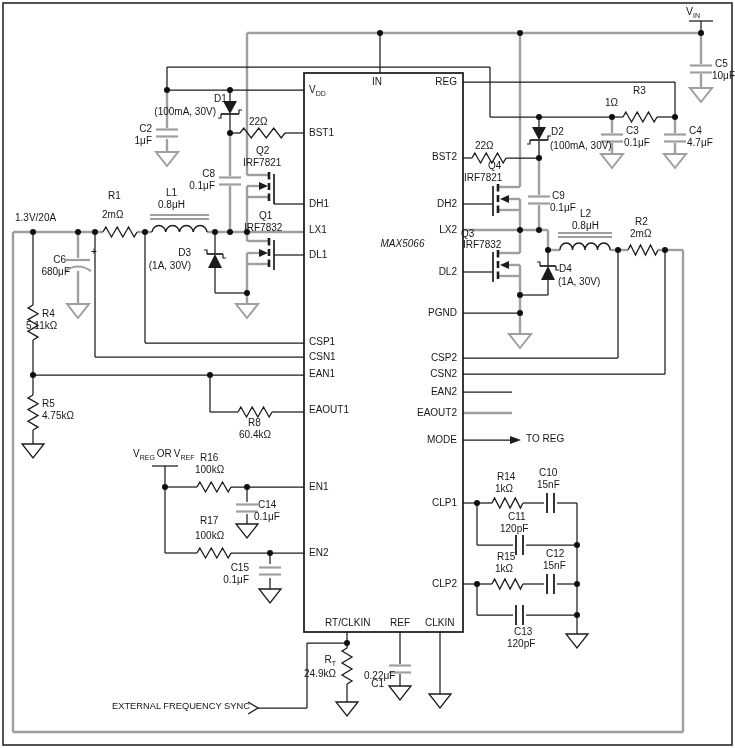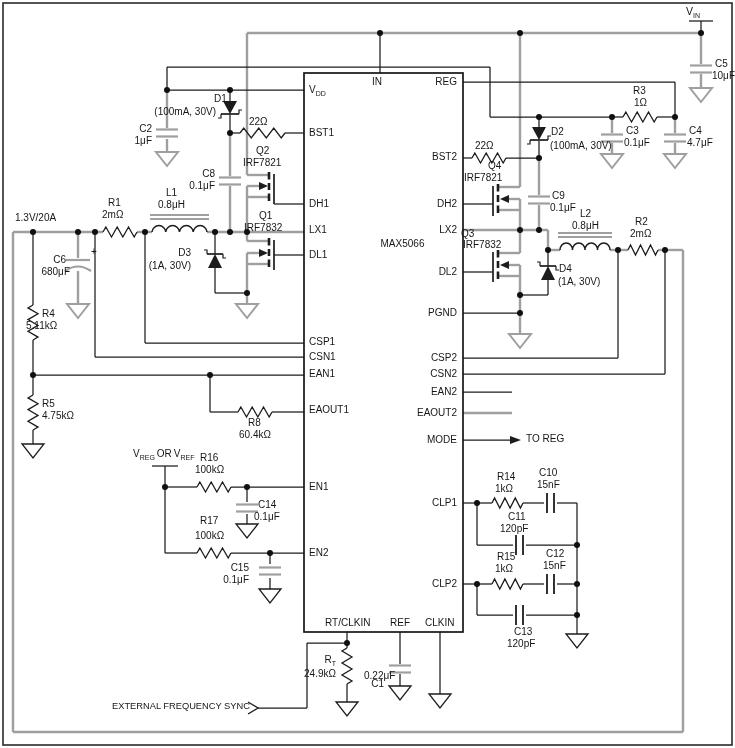--- a/index.html
+++ b/index.html
@@ -333,7 +333,7 @@
   <div class="lb" style="left:715px;top:59px">C5</div>
   <div class="lb" style="left:712px;top:71px">10μF</div>
   <div class="lb" style="left:633px;top:86px">R3</div>
-  <div class="lb" style="left:634px;top:98px">1Ω</div>
+  <div class="lb" style="left:605px;top:98px">1Ω</div>
   <div class="lb" style="left:626px;top:126px">C3</div>
   <div class="lb" style="left:624px;top:138px">0.1μF</div>
   <div class="lb" style="left:689px;top:126px">C4</div>

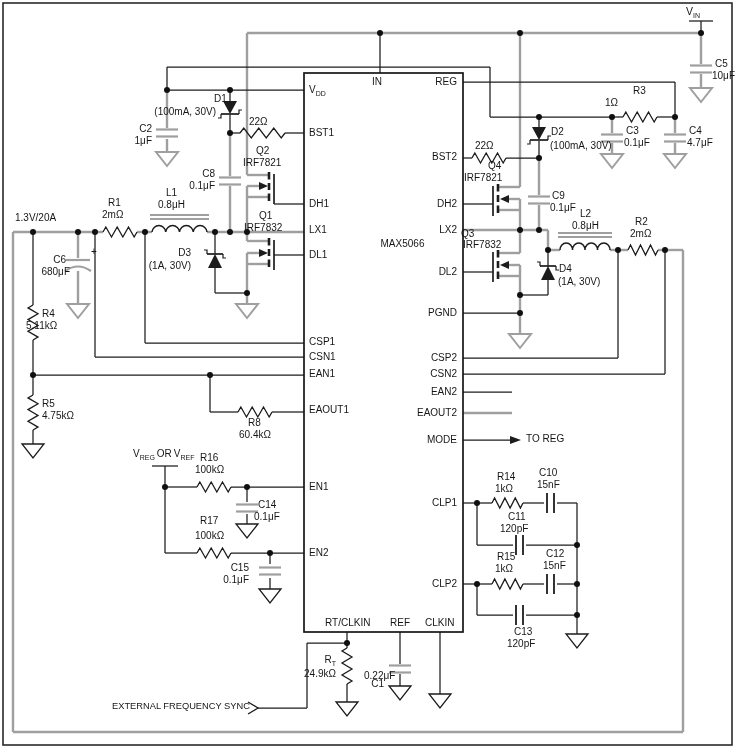--- a/index.html
+++ b/index.html
@@ -365,7 +365,7 @@
   <div class="lb rt" style="left:183px;top:181px;width:32px">0.1μF</div>
   <div class="lb" style="left:166px;top:188px">L1</div>
   <div class="lb" style="left:158px;top:200px">0.8μH</div>
-  <div class="lb" style="left:108px;top:198px">R1</div>
+  <div class="lb" style="left:108px;top:191px">R1</div>
   <div class="lb" style="left:102px;top:210px">2mΩ</div>
   <div class="lb" style="left:259px;top:211px">Q1</div>
   <div class="lb" style="left:244px;top:223px">IRF7832</div>

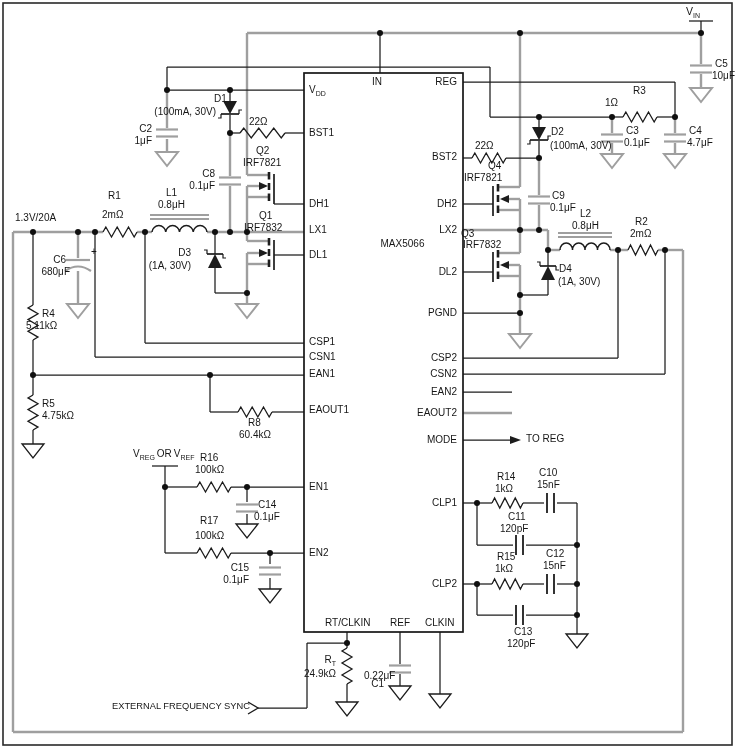--- a/index.html
+++ b/index.html
@@ -9,7 +9,7 @@
   .lb{position:absolute;font:10px "Liberation Sans",sans-serif;color:#161616;
       white-space:nowrap;line-height:1.05;}
   .lb sub{font-size:7px;line-height:1;}
-  .it{}
+  .it{font-style:italic;}
   .ctr{text-align:center;}
   .rt{text-align:right;}
   .orw{padding:0 2px;}

